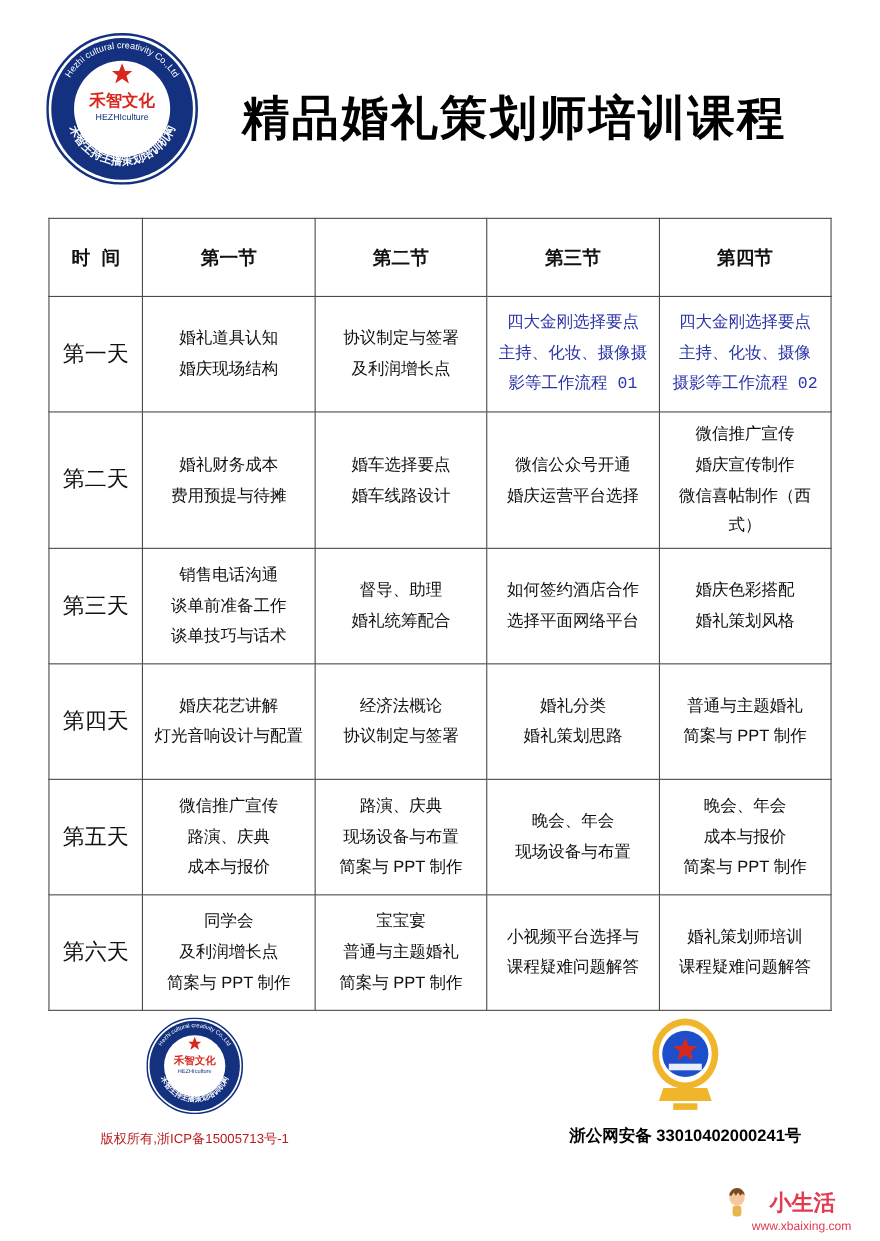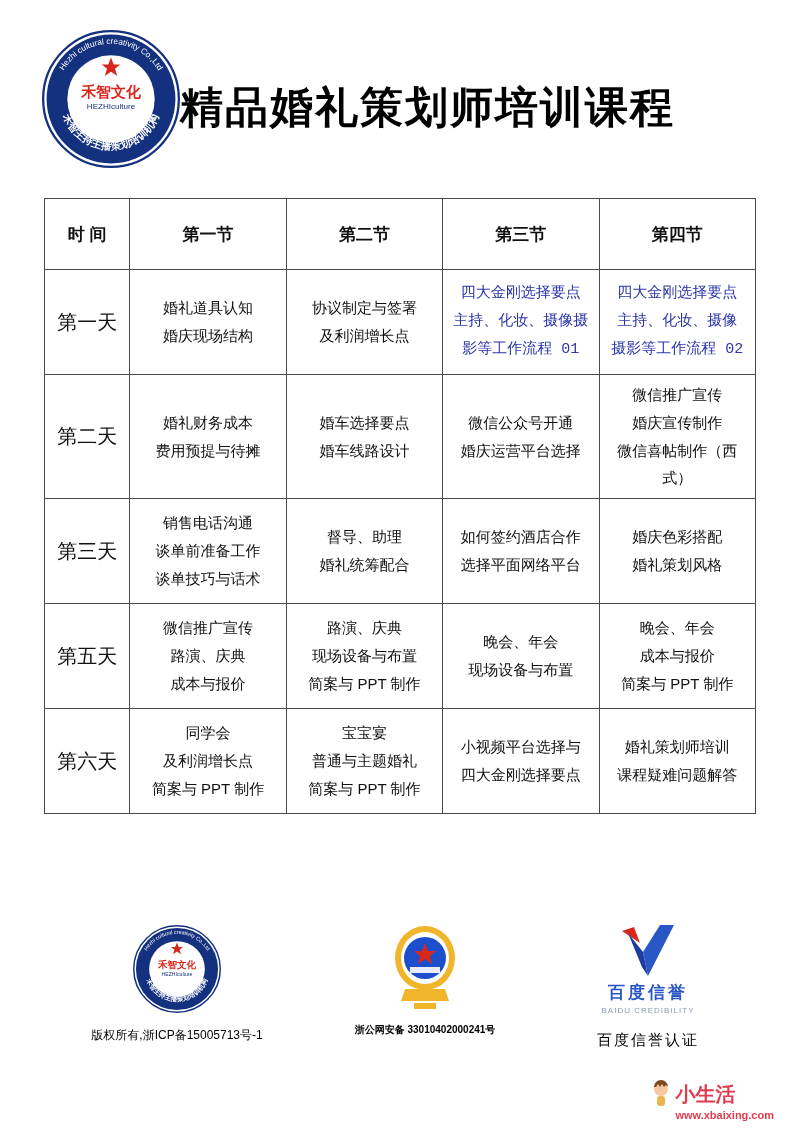--- a/index.html
+++ b/index.html
@@ -9,7 +9,7 @@
   
   .header { display:flex; align-items:center; padding:30px 45px 0 42px; }
   .logo-lg { width:138px; height:138px; flex:none; }
-  .page-title { flex:1; font-size:43px; font-weight:bold; color:#000; letter-spacing:2px; margin-top:18px; }
+  .page-title { flex:1; text-align:center; font-size:43px; font-weight:bold; color:#000; letter-spacing:2px; margin-top:18px; }
 
   
   table.course-table { width:712px; margin:30px auto 0 auto; border-collapse:collapse; table-layout:fixed; }

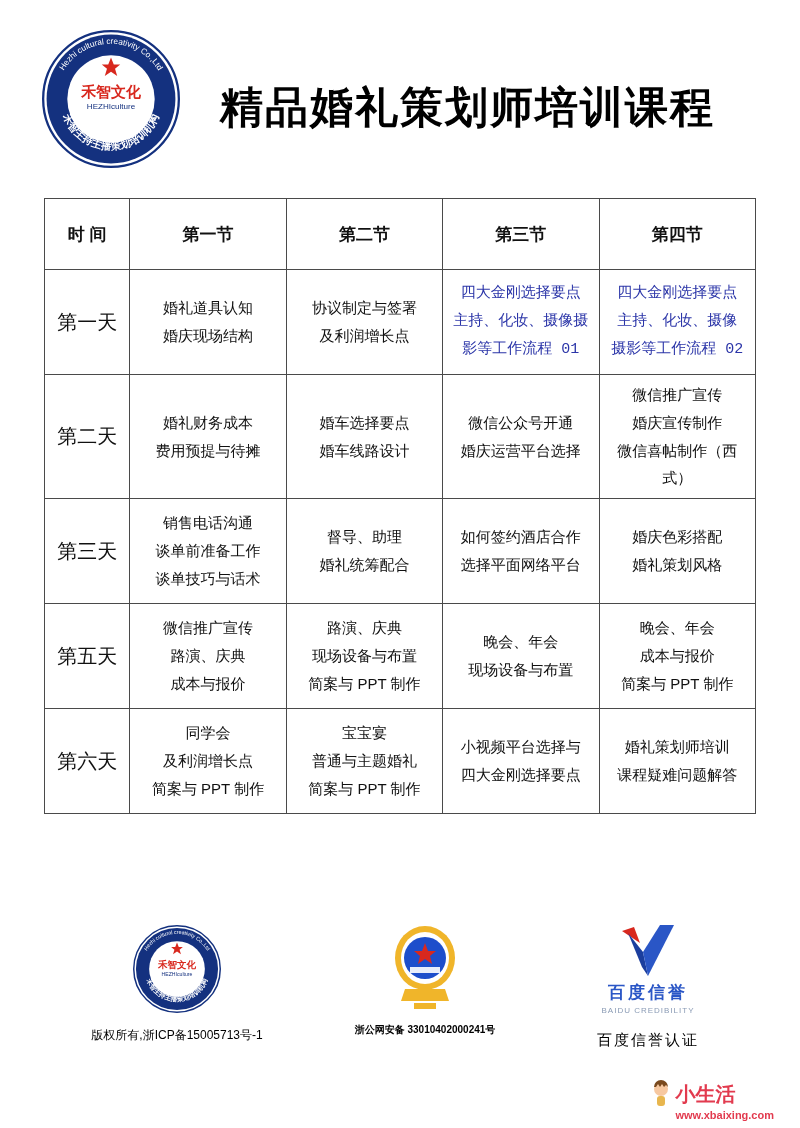--- a/index.html
+++ b/index.html
@@ -14,7 +14,7 @@
   
   table.course-table { width:712px; margin:30px auto 0 auto; border-collapse:collapse; table-layout:fixed; }
   .course-table th, .course-table td { border:1px solid #4a4a4a; text-align:center; vertical-align:middle; padding:6px 4px; color:#111; }
-  .course-table th { height:58px; font-size:17px; font-weight:bold; }
+  .course-table th { height:58px; font-size:17px; font-weight:bold;font-family:Liberation Mono, monospace; }
   .course-table td { height:92px; font-size:15px; line-height:1.85; white-space:pre-line; }
   .course-table td.time { font-size:20px; white-space:nowrap; }
   .course-table td.blue { color:var(--highlight_blue);font-family:Liberation Mono, monospace; }

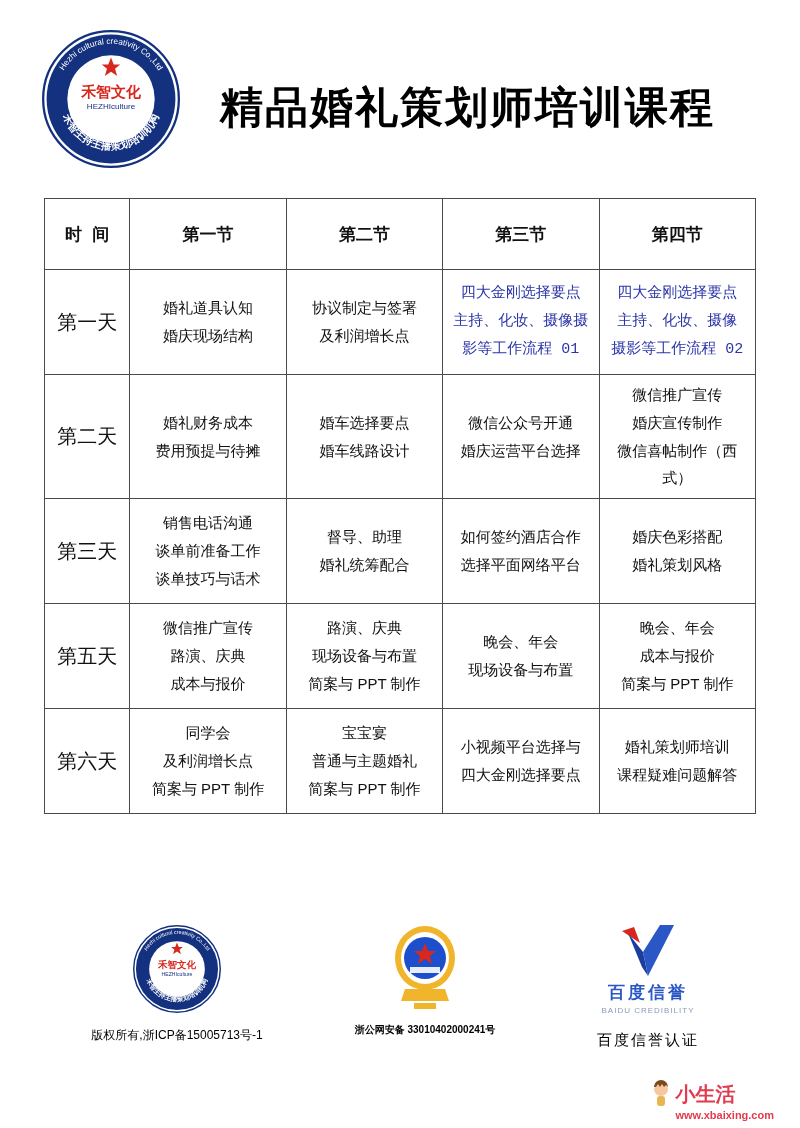--- a/index.html
+++ b/index.html
@@ -118,6 +118,17 @@
 婚礼策划风格</td>
       </tr>
       <tr>
+        <td class="time">第四天</td>
+        <td>婚庆花艺讲解
+灯光音响设计与配置</td>
+        <td>经济法概论
+协议制定与签署</td>
+        <td>婚礼分类
+婚礼策划思路</td>
+        <td>普通与主题婚礼
+简案与 PPT 制作</td>
+      </tr>
+      <tr>
         <td class="time">第五天</td>
         <td>微信推广宣传
 路演、庆典

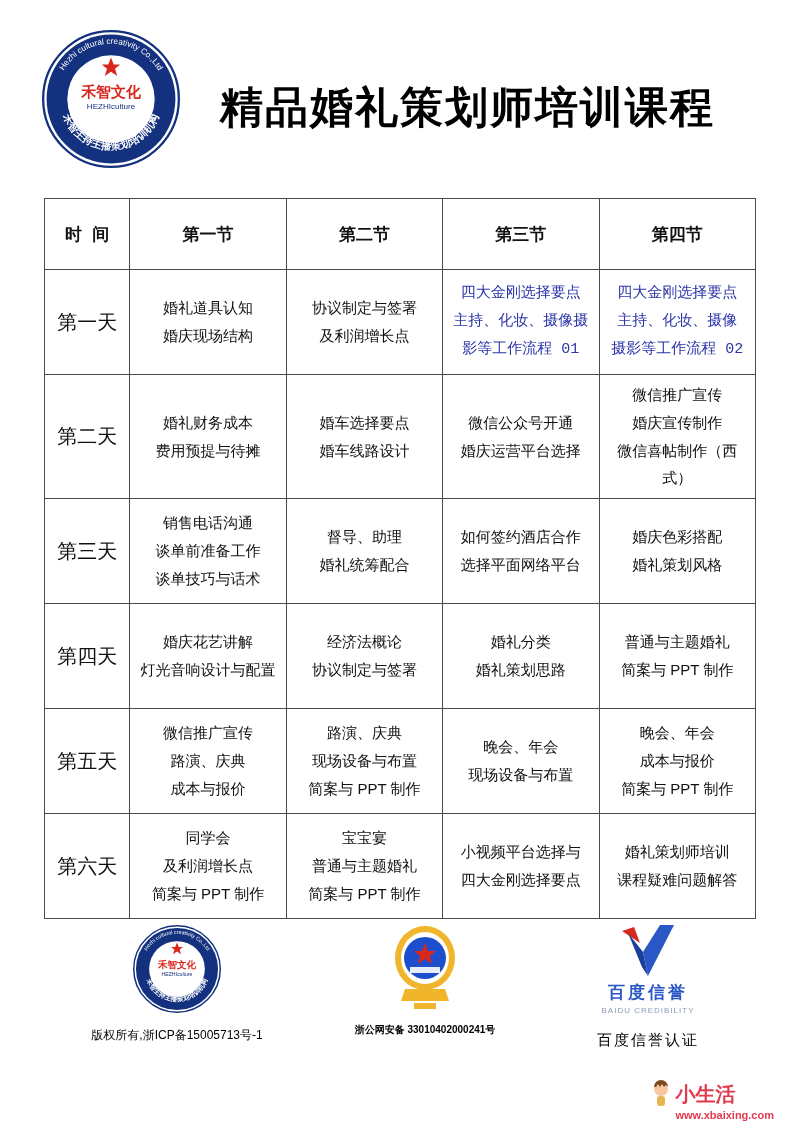--- a/index.html
+++ b/index.html
@@ -151,7 +151,7 @@
 普通与主题婚礼
 简案与 PPT 制作</td>
         <td>小视频平台选择与
-四大金刚选择要点</td>
+课程疑难问题解答</td>
         <td>婚礼策划师培训
 课程疑难问题解答</td>
       </tr>

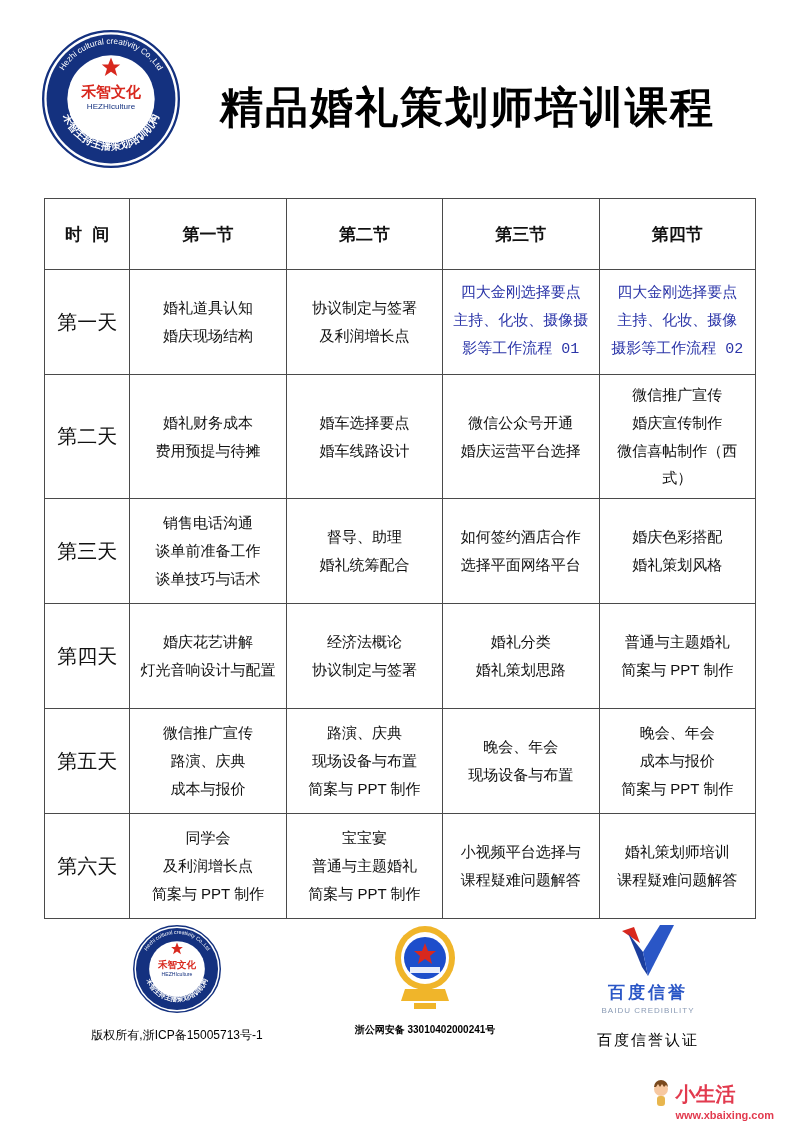--- a/index.html
+++ b/index.html
@@ -191,16 +191,6 @@
       <div class="police-text">浙公网安备 33010402000241号</div>
     </div>
 
-    <div class="f-col f-col-right">
-      <svg width="56" height="52" viewBox="0 0 56 52">
-        <polygon points="2,6 14,2 20,18" fill="var(--baidu_red)"></polygon>
-        <polygon points="8,8 22,42 28,51 23,27" fill="#1b3e9e"></polygon>
-        <polygon points="54,0 28,51 23,27 40,0" fill="var(--baidu_blue)"></polygon>
-      </svg>
-      <div class="baidu-name">百度信誉</div>
-      <div class="baidu-sub">BAIDU CREDIBILITY</div>
-      <div class="baidu-cert">百度信誉认证</div>
-    </div>
 
   </div>
 

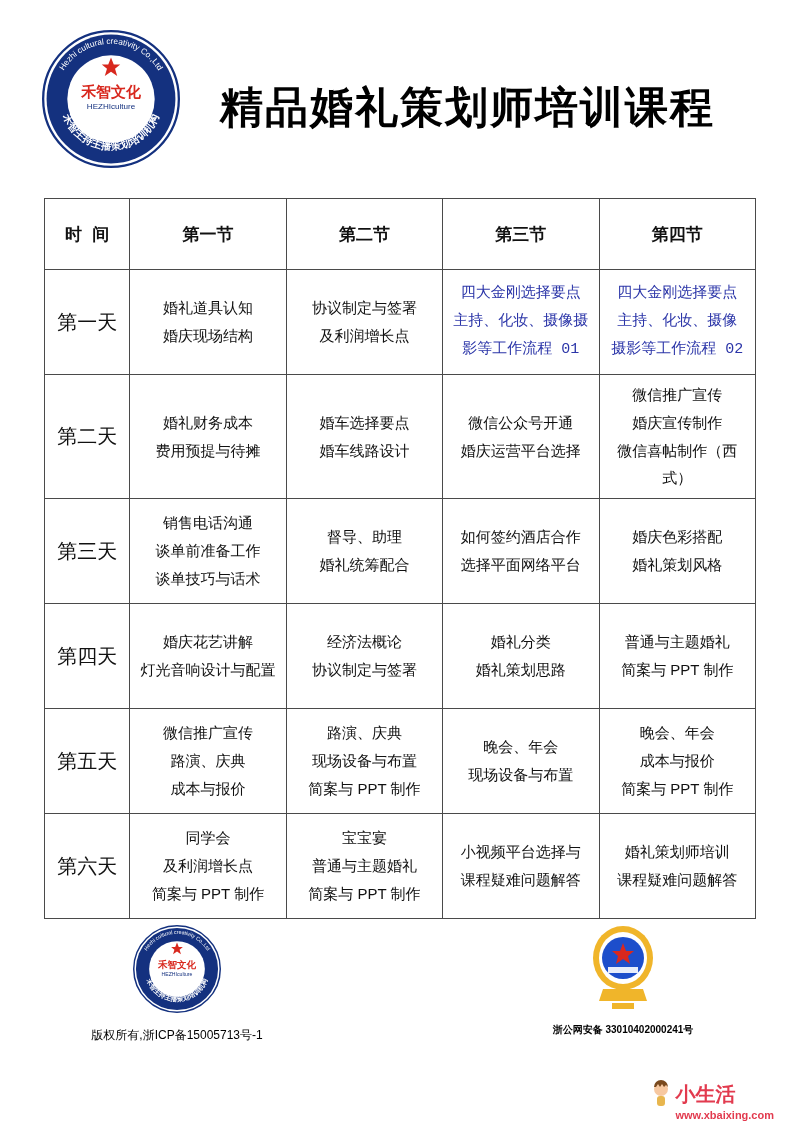--- a/index.html
+++ b/index.html
@@ -27,7 +27,7 @@
   .f-col-mid   { width:230px; }
   .f-col-right { width:180px; }
   .logo-sm { width:88px; height:88px; }
-  .copyright { margin-top:14px; font-size:12px; color:#000000; white-space:nowrap; }
+  .copyright { margin-top:14px; font-size:12px; color:#b91c1c; white-space:nowrap; }
   .police-text { margin-top:12px; font-size:10px; font-weight:bold; color:#000; white-space:nowrap; }
   .baidu-name { margin-top:4px; font-size:17px; font-weight:bold; color:var(--baidu_blue); letter-spacing:3px; }
   .baidu-sub { font-size:8px; color:#8a9bb5; letter-spacing:1px; margin-top:2px; }

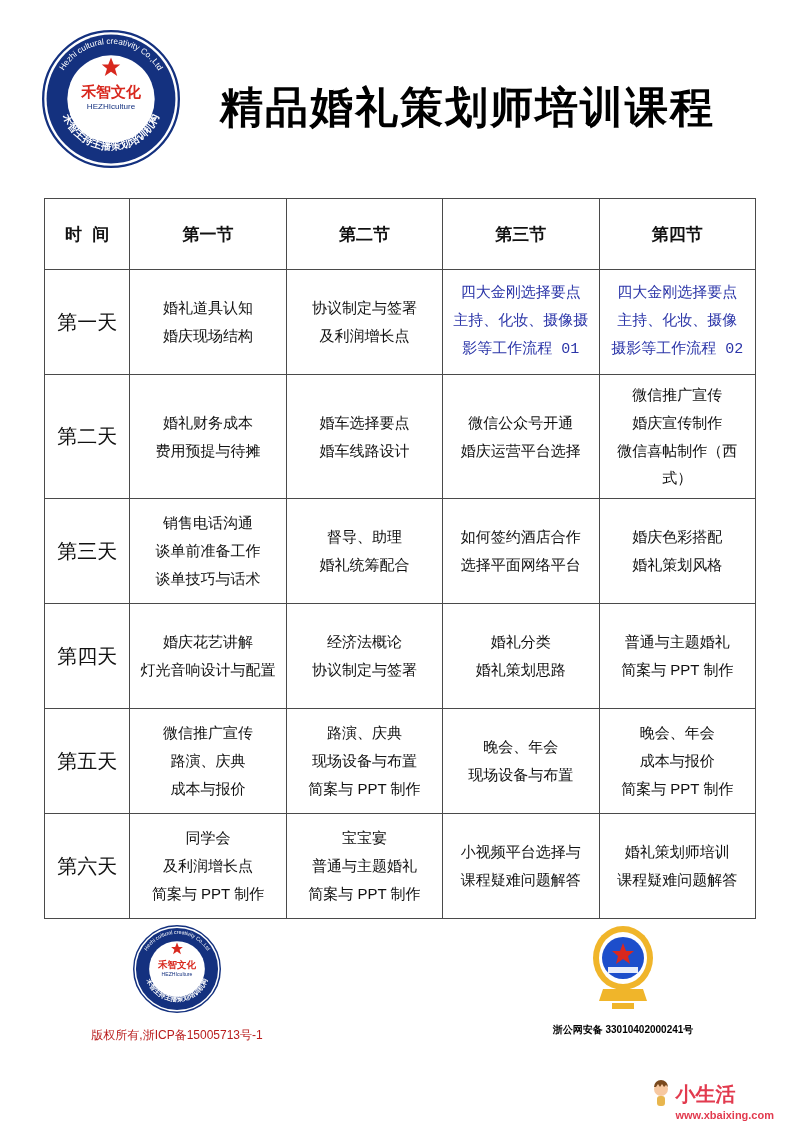--- a/index.html
+++ b/index.html
@@ -28,7 +28,7 @@
   .f-col-right { width:180px; }
   .logo-sm { width:88px; height:88px; }
   .copyright { margin-top:14px; font-size:12px; color:#b91c1c; white-space:nowrap; }
-  .police-text { margin-top:12px; font-size:10px; font-weight:bold; color:#000; white-space:nowrap; }
+  .police-text { margin-top:12px; font-size:15px; font-weight:bold; color:#000; white-space:nowrap; }
   .baidu-name { margin-top:4px; font-size:17px; font-weight:bold; color:var(--baidu_blue); letter-spacing:3px; }
   .baidu-sub { font-size:8px; color:#8a9bb5; letter-spacing:1px; margin-top:2px; }
   .baidu-cert { margin-top:16px; font-size:15px; color:#000; letter-spacing:2px; }

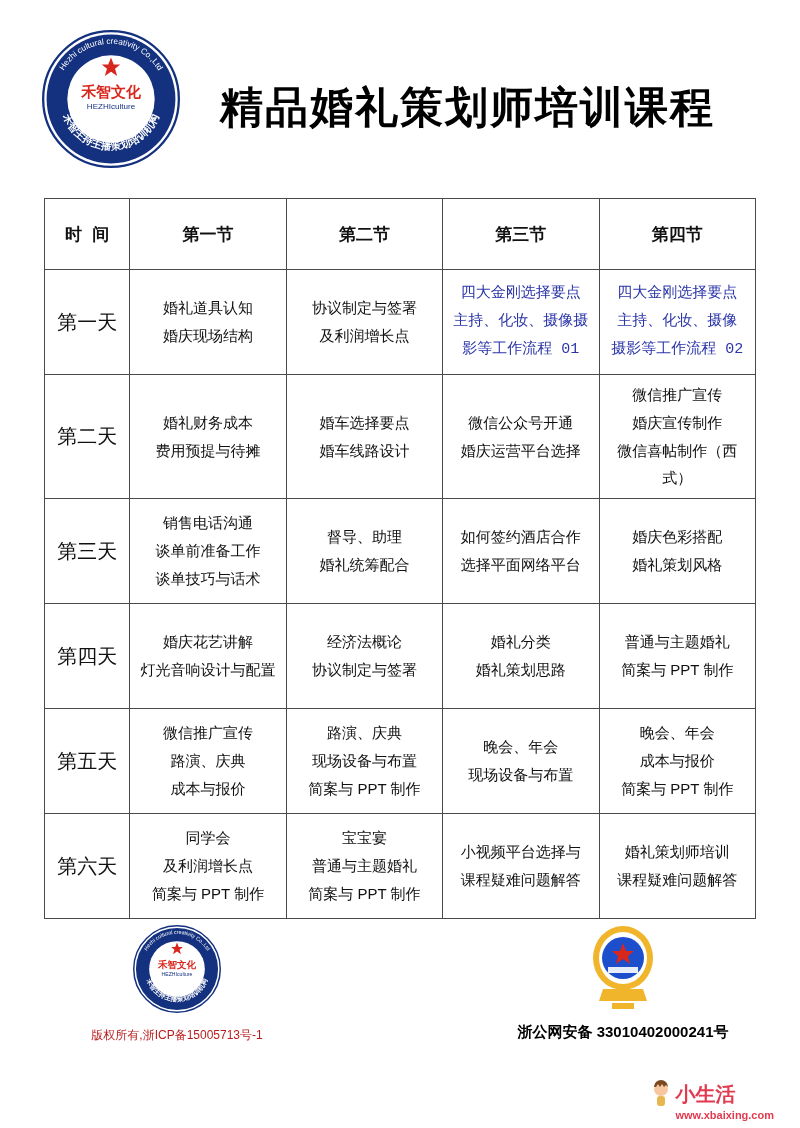--- a/index.html
+++ b/index.html
@@ -35,7 +35,7 @@
 
   
   .watermark { position:absolute; right:26px; top:1080px; color:var(--watermark_red); text-align:left; }
-  .wm-top { display:flex; align-items:flex-end; gap:4px; }
+  .wm-top { display:flex; align-items:flex-start; gap:20px; }
   .wm-name { font-size:20px; font-weight:bold; color:var(--watermark_red); }
   .wm-url { font-size:11px; color:var(--watermark_red); margin-top:1px; margin-left:24px;font-weight:bold; }
 </style>

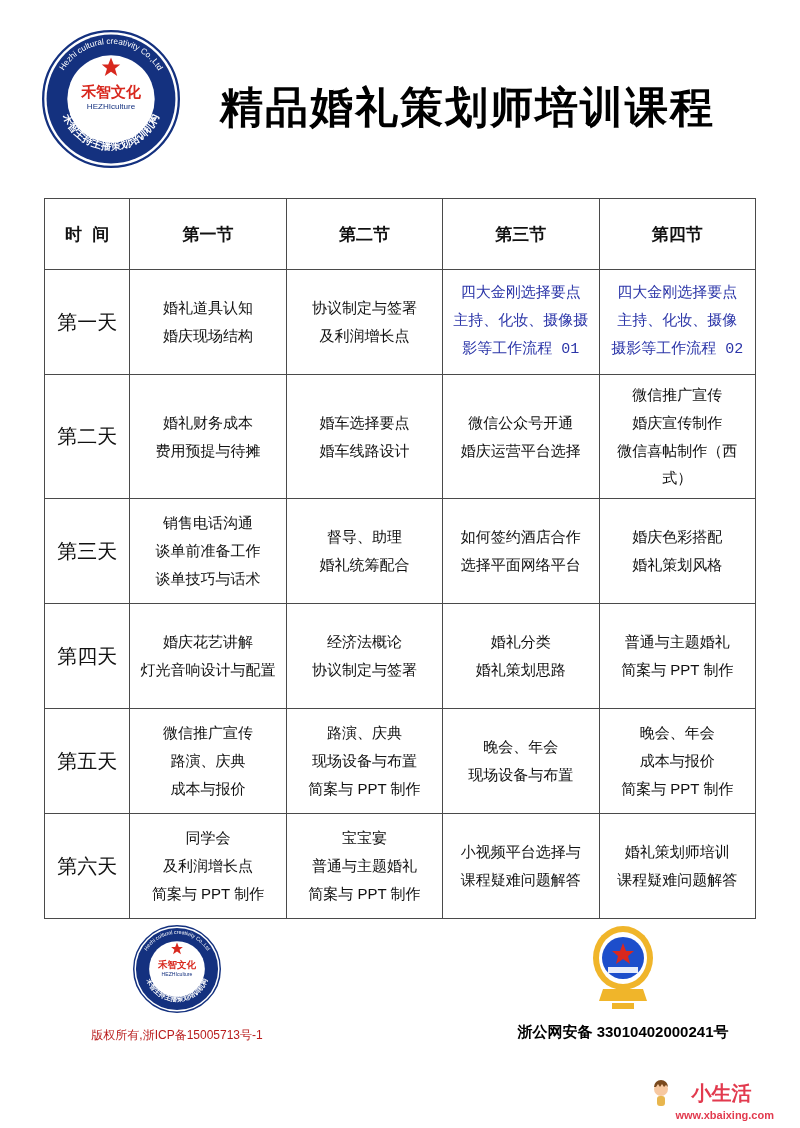--- a/index.html
+++ b/index.html
@@ -37,7 +37,7 @@
   .watermark { position:absolute; right:26px; top:1080px; color:var(--watermark_red); text-align:left; }
   .wm-top { display:flex; align-items:flex-start; gap:20px; }
   .wm-name { font-size:20px; font-weight:bold; color:var(--watermark_red); }
-  .wm-url { font-size:11px; color:var(--watermark_red); margin-top:1px; margin-left:24px;font-weight:bold; }
+  .wm-url { font-size:11px; color:var(--watermark_red); margin-top:1px; margin-left:24px; }
 </style>
 </head>
 <body>

